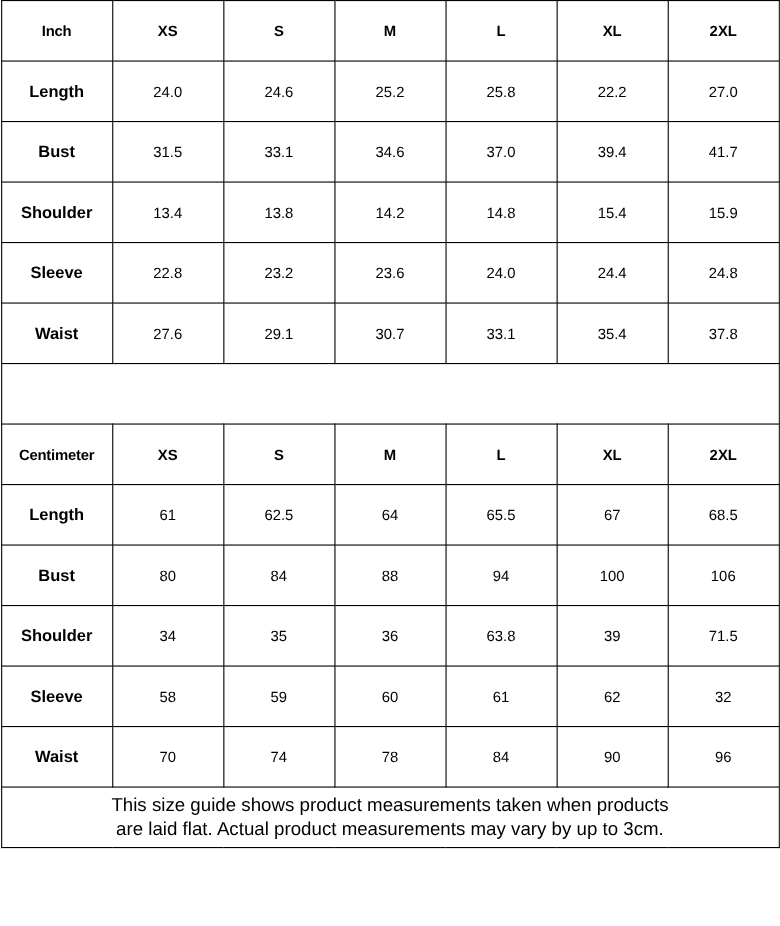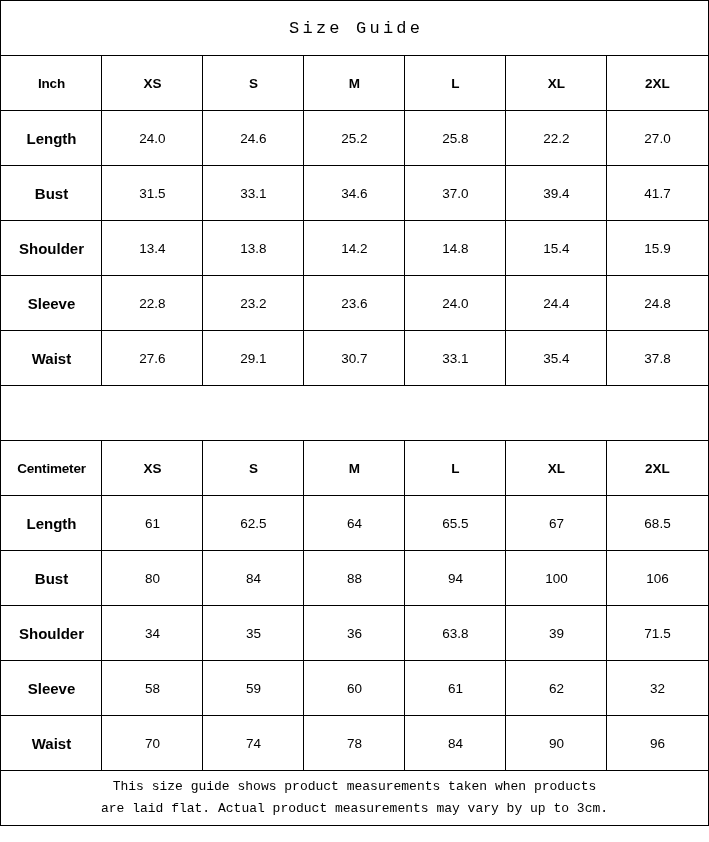--- a/index.html
+++ b/index.html
@@ -94,9 +94,6 @@
   </colgroup>
   <tbody>
 
-    <tr>
-      <td class="title-cell" colspan="7">Size Guide</td>
-    </tr>
 
     <tr>
       <td class="unit-cell">Inch</td>

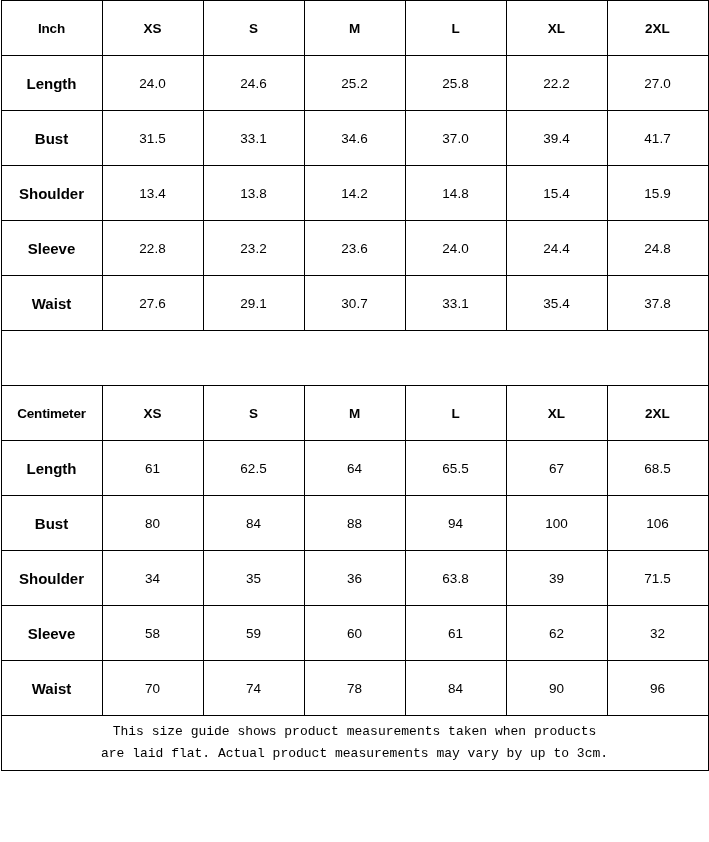--- a/index.html
+++ b/index.html
@@ -67,8 +67,8 @@
   
   td.note-cell {
     height: 57px;
-    font-family: Liberation Mono, monospace;
-    font-size: 13px;
+    font-family: Liberation Sans, sans-serif;
+    font-size: 17px;
     font-weight: 400;
     line-height: 22px;
     letter-spacing: 0px;

